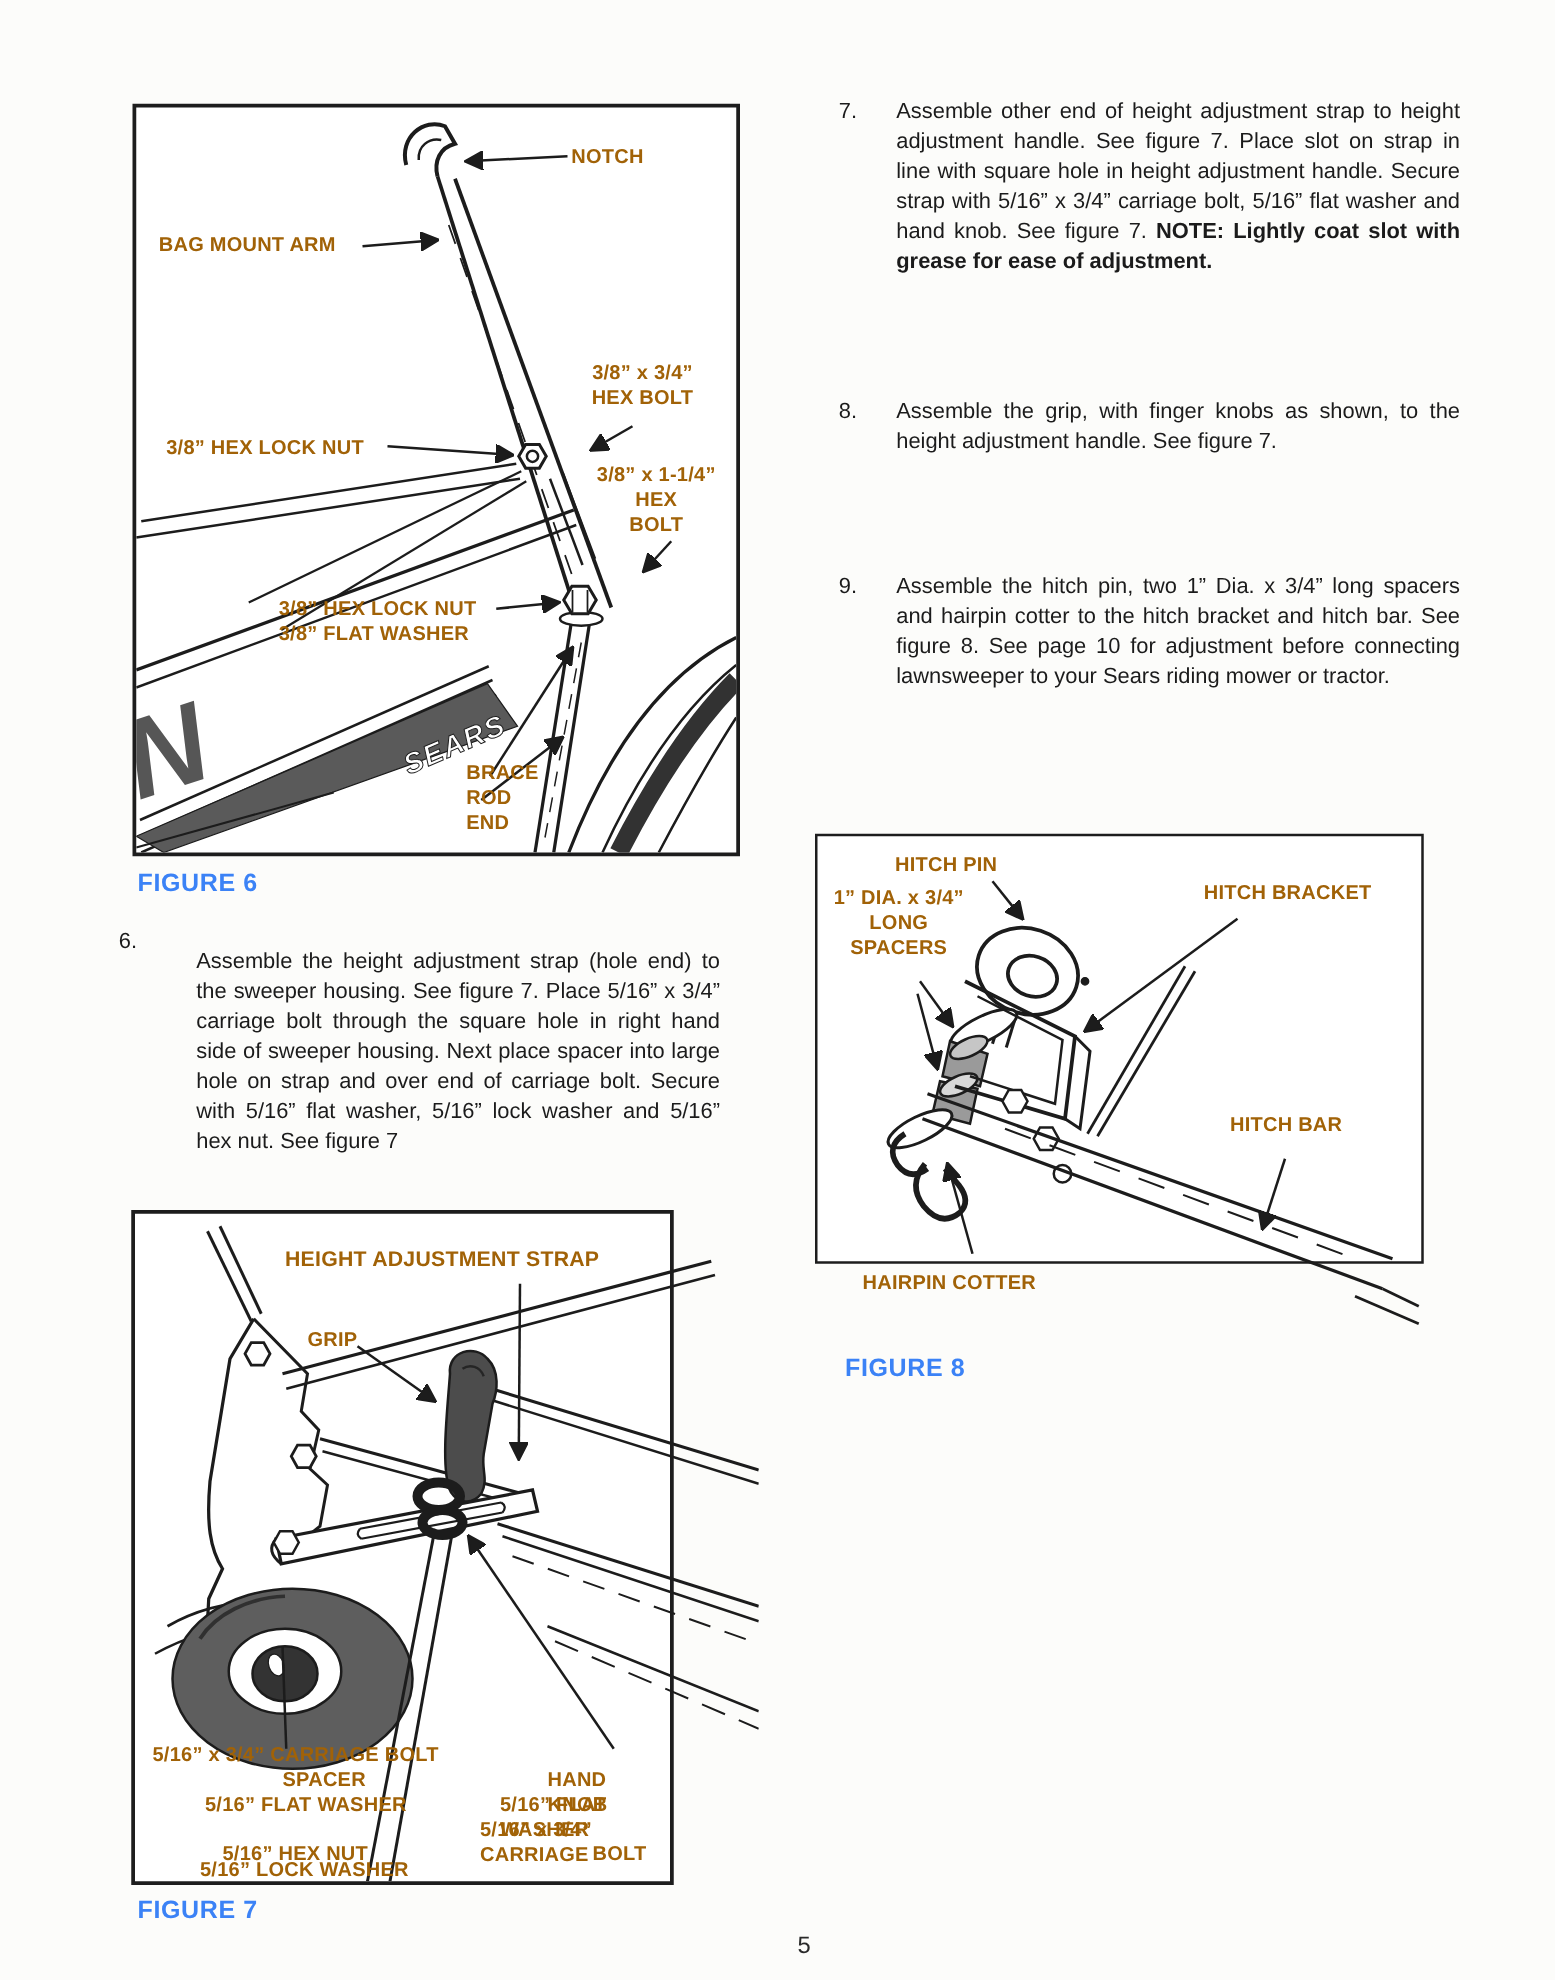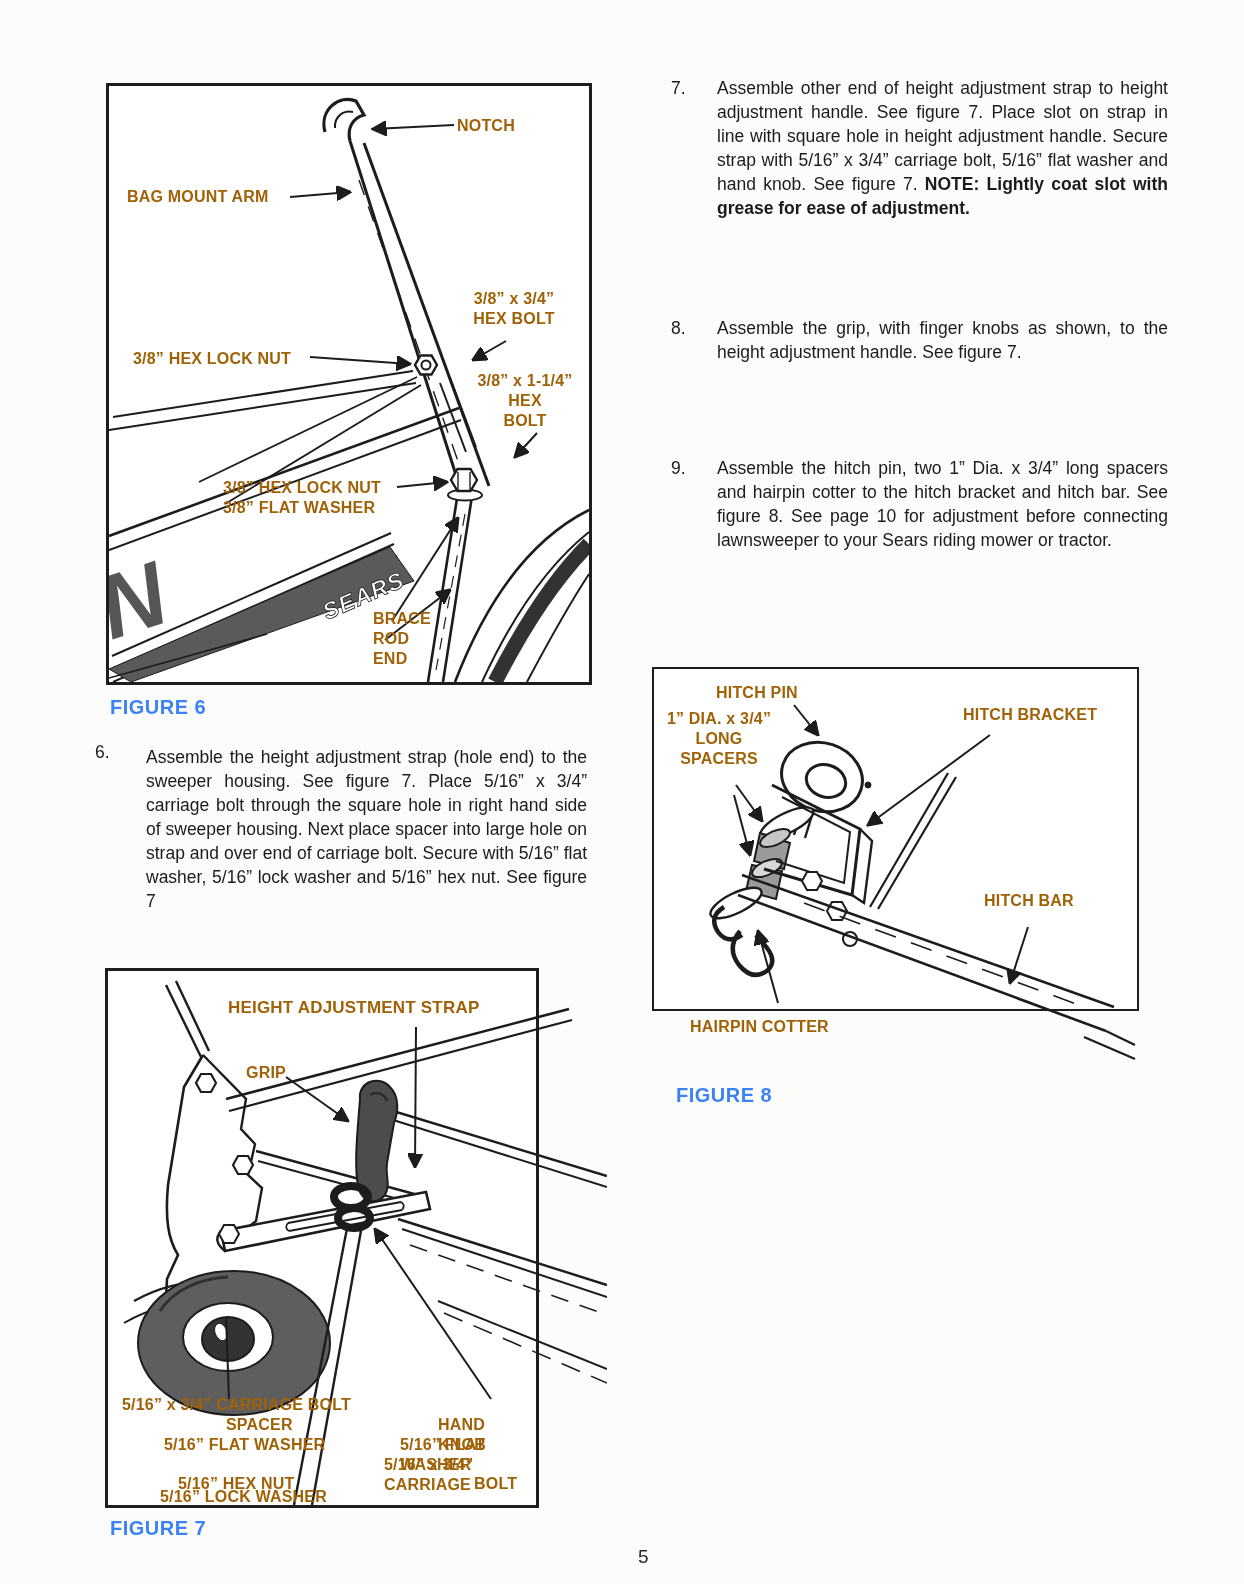--- a/index.html
+++ b/index.html
@@ -108,7 +108,7 @@
 
   <div class="step" style="left:95px;top:740px;width:497px;">
     <span class="num">6.</span>
-    <p class="txt" style="margin:5px;"><span>Assemble the height adjustment strap (hole end) to the sweeper housing. See figure 7. Place 5/16” x 3/4” carriage bolt through the square hole in right hand side of sweeper housing. Next place spacer into large hole on strap and over end of carriage bolt. Secure with 5/16” flat washer, 5/16” lock washer and 5/16” hex nut. See figure 7</span></p>
+    <p class="txt" style="margin:16px;"><span>Assemble the height adjustment strap (hole end) to the sweeper housing. See figure 7. Place 5/16” x 3/4” carriage bolt through the square hole in right hand side of sweeper housing. Next place spacer into large hole on strap and over end of carriage bolt. Secure with 5/16” flat washer, 5/16” lock washer and 5/16” hex nut. See figure 7</span></p>
   </div>
 
   <div class="panel" style="left:105px;top:968px;width:434px;height:540px;">

